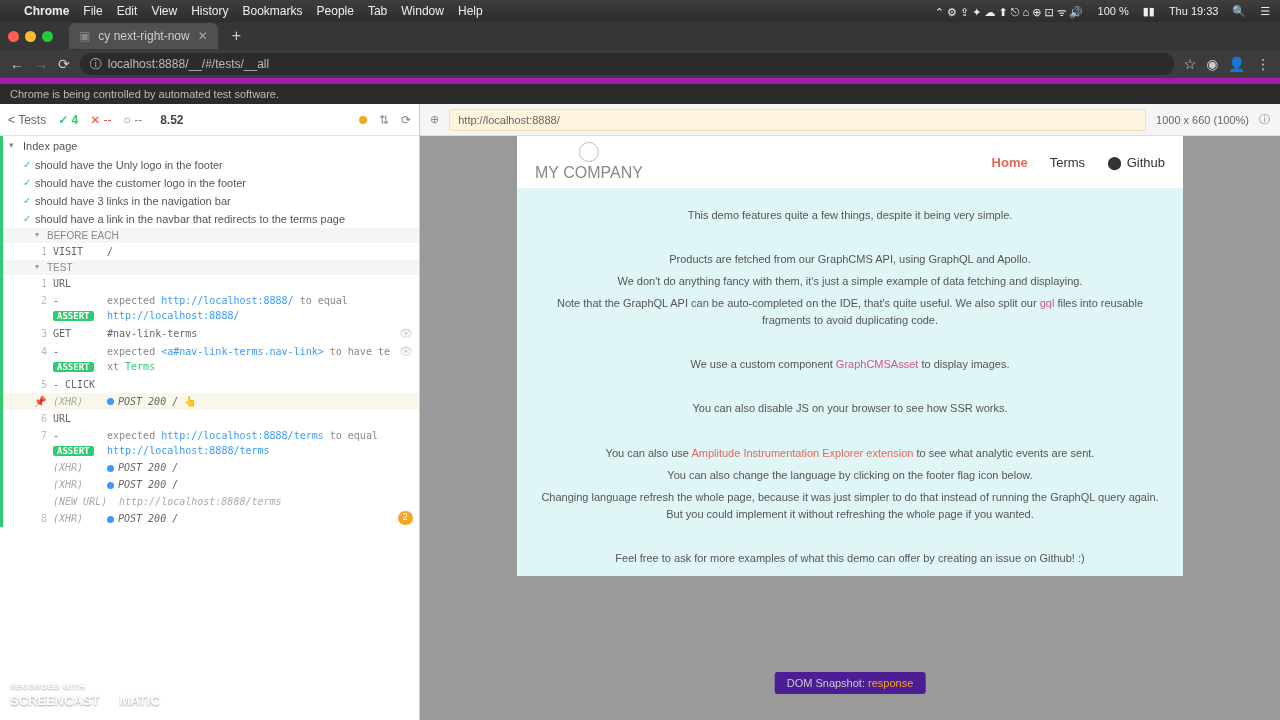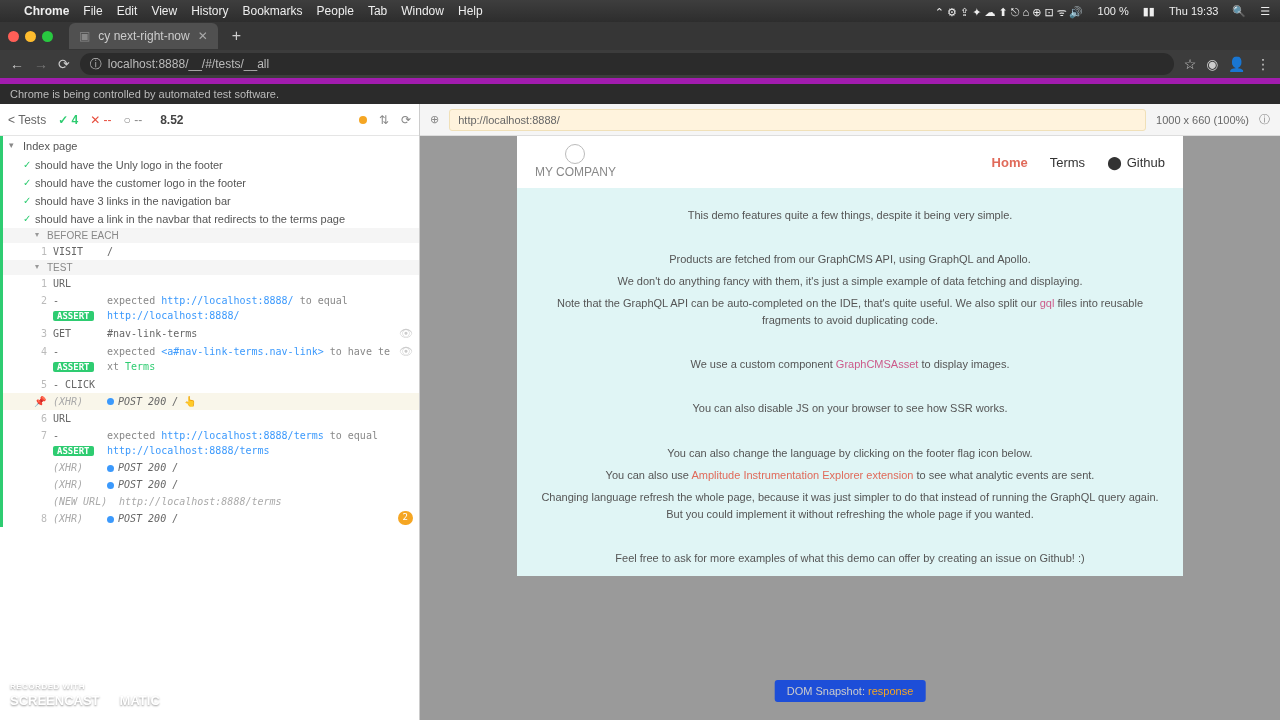--- a/index.html
+++ b/index.html
@@ -56,7 +56,7 @@
 .preview-body { flex:1; display:flex; align-items:flex-start; justify-content:center; padding-top:0; position:relative;}
 .app-frame { width:666px; height:440px; background:#fff; overflow:hidden; position:relative;}
 .app-nav { height:52px; display:flex; align-items:center; padding:0 18px; justify-content:space-between; background:#fff;}
-.app-logo { font-size:12px; color:#888; text-align:center; line-height:1.1;}
+.app-logo { font-size:16px; color:#888; text-align:center; line-height:1.1;}
 .app-logo::before { content:""; display:block; width:18px; height:18px; border:1px solid #bbb; border-radius:50%; margin:0 auto 2px;}
 .app-links { display:flex; gap:22px; align-items:center; font-size:13px;}
 .app-links a { text-decoration:none; color:#333;}

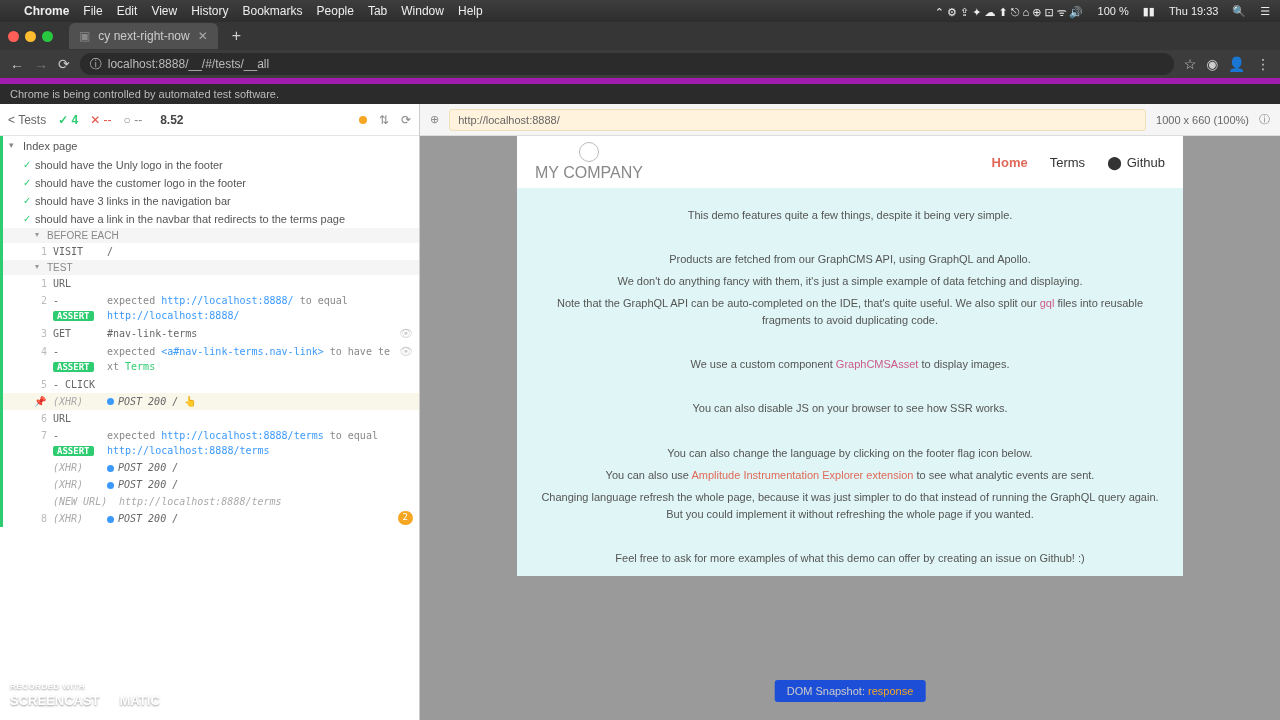--- a/index.html
+++ b/index.html
@@ -259,8 +259,8 @@
           <br>
           <p>You can also disable JS on your browser to see how SSR works.</p>
           <br>
+          <p><span>You can also use </span><a>Amplitude Instrumentation Explorer extension</a><span> to see what analytic events are sent.</span></p>
           <p>You can also change the language by clicking on the footer flag icon below.</p>
-          <p><span>You can also use </span><a>Amplitude Instrumentation Explorer extension</a><span> to see what analytic events are sent.</span></p>
           <p>Changing language refresh the whole page, because it was just simpler to do that instead of running the GraphQL query again. But you could implement it without refreshing the whole page if you wanted.</p>
           <br>
           <p>Feel free to ask for more examples of what this demo can offer by creating an issue on Github! :)</p>

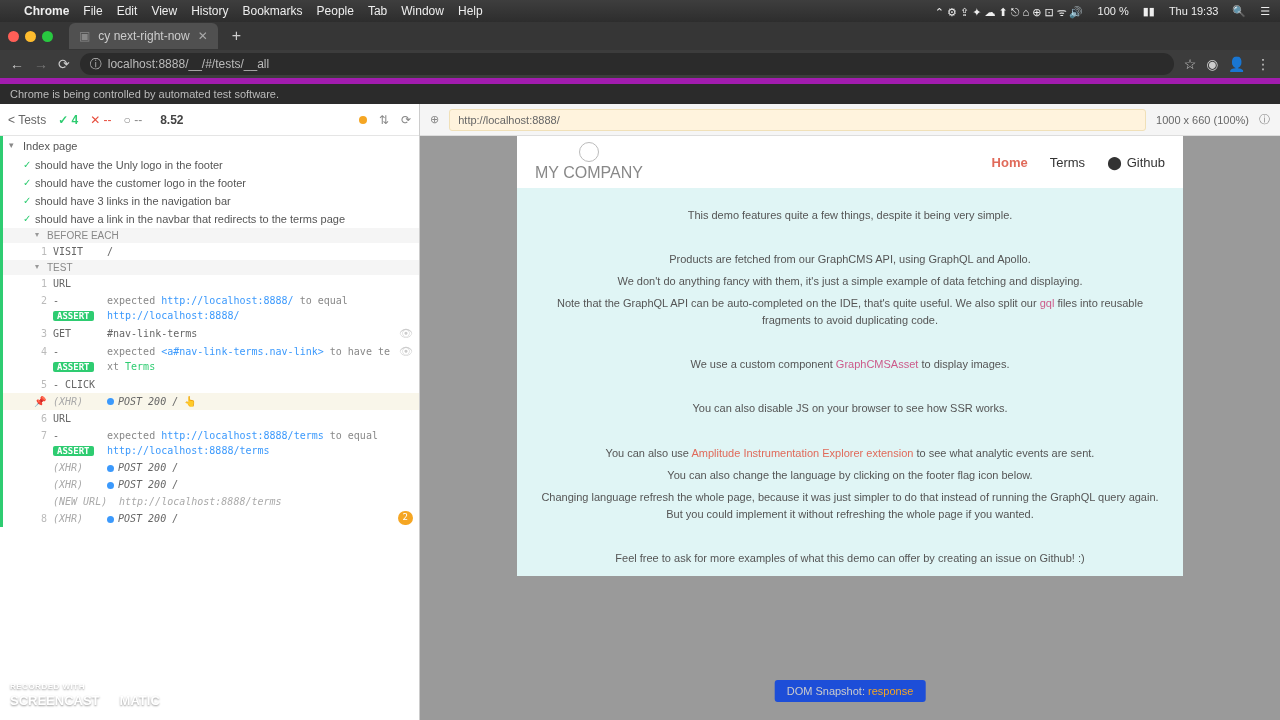--- a/index.html
+++ b/index.html
@@ -66,7 +66,7 @@
 .app-content p { margin:5px 4px;}
 .app-content a { color:#e06a5a; text-decoration:none;}
 .app-content .lnk2 { color:#cc5a8a;}
-.snapshot-pill { position:absolute; bottom:22px; left:50%; transform:translateX(-50%); background:#1d4ed8; color:#ccc; font-size:11px; padding:5px 12px; border-radius:3px;}
+.snapshot-pill { position:absolute; bottom:30px; left:50%; transform:translateX(-50%); background:#4c1d95; color:#ccc; font-size:11px; padding:5px 12px; border-radius:3px;}
 .snapshot-pill .resp { color:#f5a623;}
 .watermark { position:absolute; left:10px; bottom:10px; color:#fff; font-size:10px; font-weight:600; text-shadow:0 1px 2px rgba(0,0,0,.4); line-height:1.4;}
 .watermark .rec { font-size:8px; letter-spacing:.5px;}

